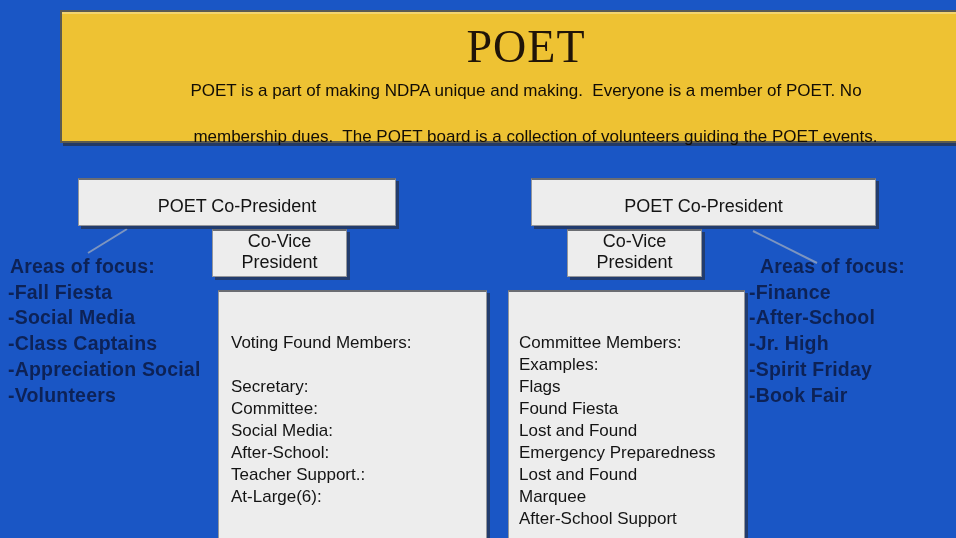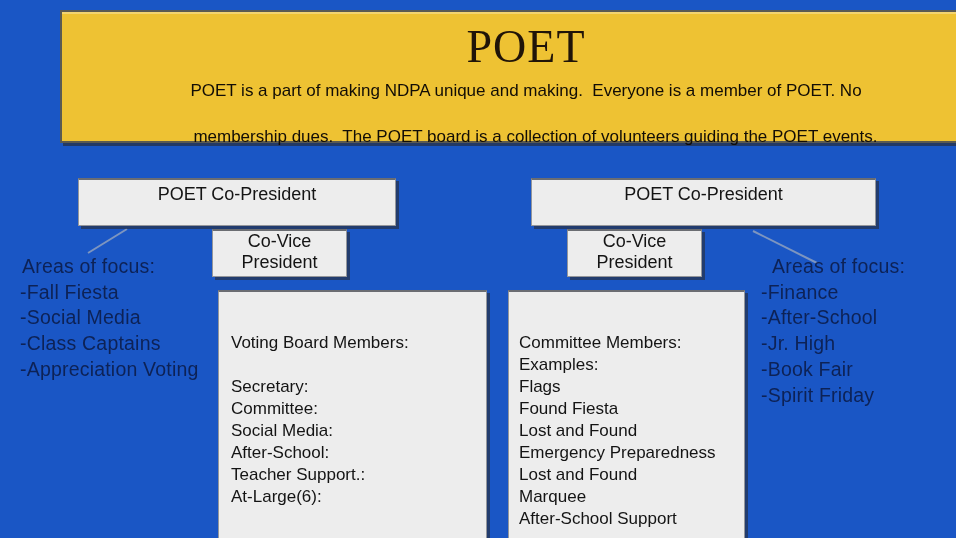--- a/index.html
+++ b/index.html
@@ -36,7 +36,7 @@
     box-shadow:3px 3px 0 rgba(40,44,52,.6);
     box-sizing:border-box; color:var(--ink);
   }
-  .president{top:178px; height:48px; text-align:center; font-size:18px; padding-top:4px;}
+  .president{top:178px; height:48px; text-align:center; font-size:18px; padding-top:16px;}
   .president.left{left:78px;  width:318px;}
   .president.right{left:531px; width:345px;}
   .vice{top:229px; width:135px; height:48px; text-align:center; font-size:18px; line-height:21px; padding-top:0;}

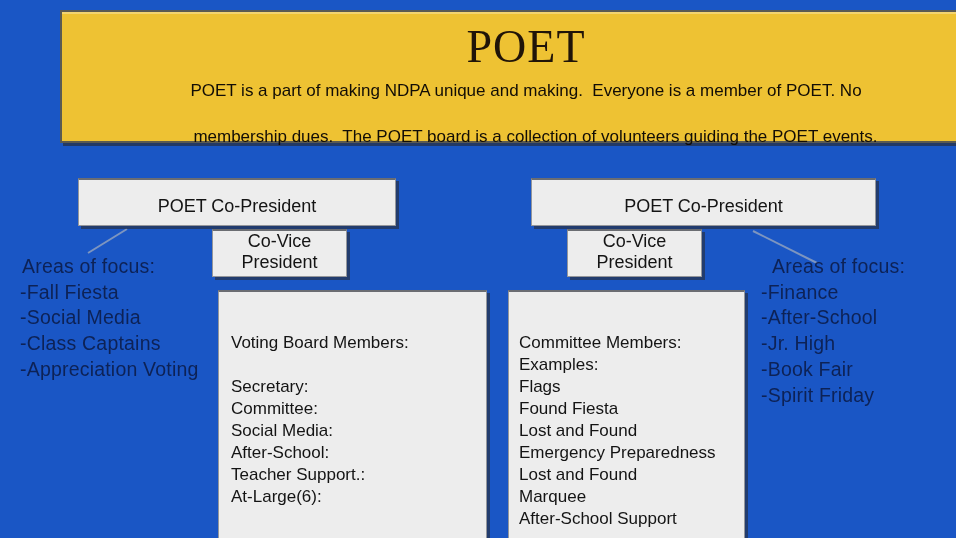--- a/index.html
+++ b/index.html
@@ -53,7 +53,7 @@
     position:absolute; top:254px; color:var(--navy);
     font-size:19.5px; line-height:25.7px; font-weight:bold; letter-spacing:.2px;
   }
-  .focus{font-weight:normal;margin-left:12px;}
+  .focus{font-weight:bold;}
   .focus.left{left:8px;} .focus.right{left:749px;}
   .focus .hdr{display:block;}
   .focus.left .hdr{padding-left:2px;}

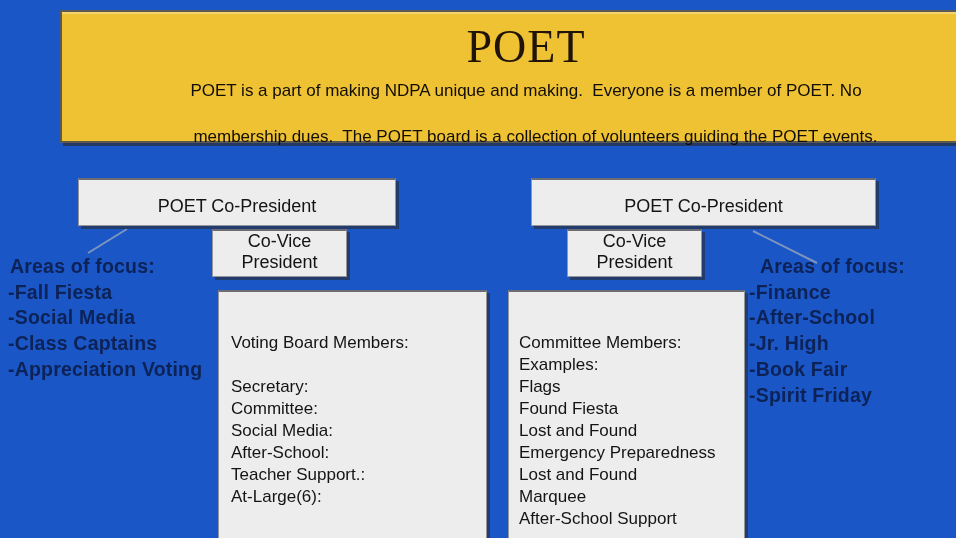--- a/index.html
+++ b/index.html
@@ -107,7 +107,7 @@
   </div>
 
   <div class="gbox big left">
-    <div class="row">Voting Board Members:</div>
+    <div class="row">Voting Found Members:</div>
     <div class="spacer"></div>
     <div class="row">Secretary:</div>
     <div class="row">Committee:</div>

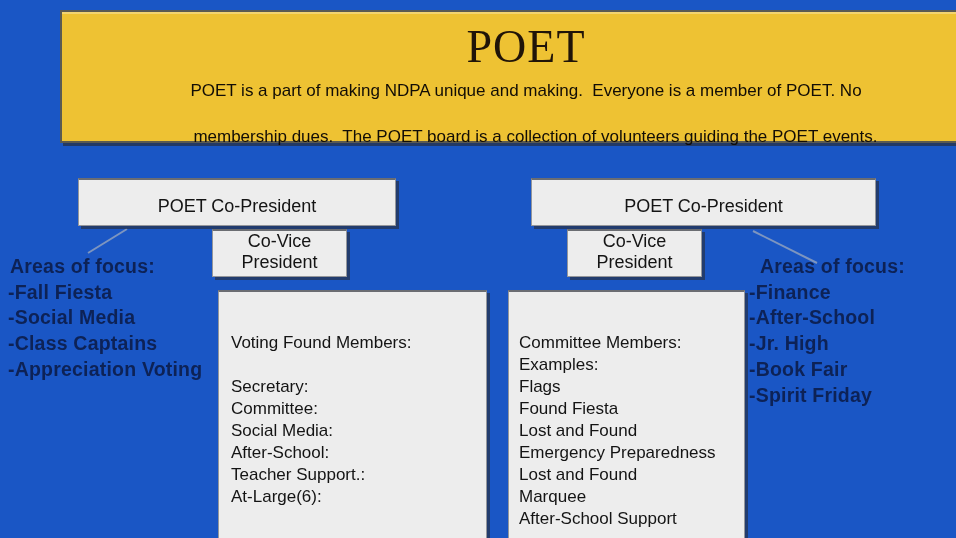--- a/index.html
+++ b/index.html
@@ -94,7 +94,7 @@
     <div class="row">-Fall Fiesta</div>
     <div class="row">-Social Media</div>
     <div class="row">-Class Captains</div>
-    <div class="row">-Appreciation Voting</div>
+    <div class="row">-Appreciation Social</div>
   </div>
 
   <div class="focus right">

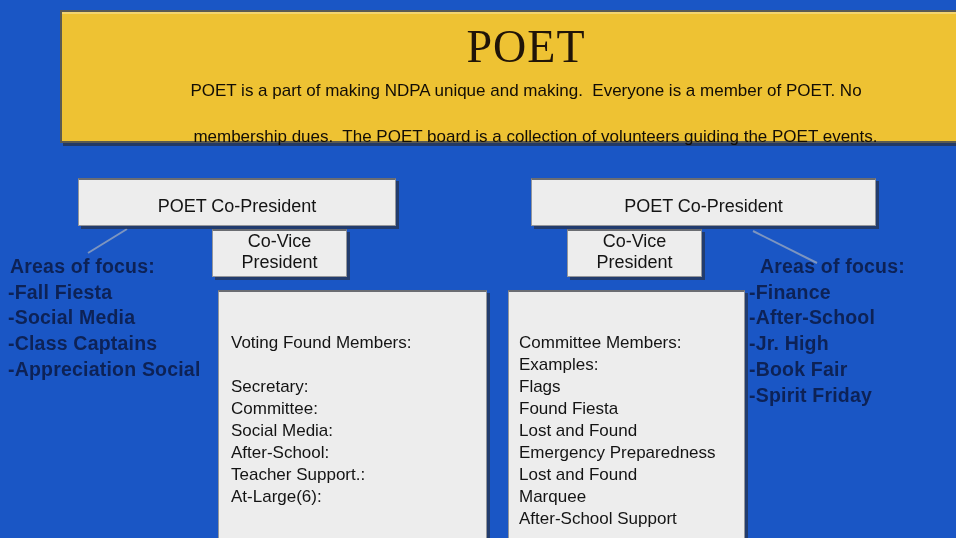--- a/index.html
+++ b/index.html
@@ -95,6 +95,7 @@
     <div class="row">-Social Media</div>
     <div class="row">-Class Captains</div>
     <div class="row">-Appreciation Social</div>
+    <div class="row">-Volunteers</div>
   </div>
 
   <div class="focus right">

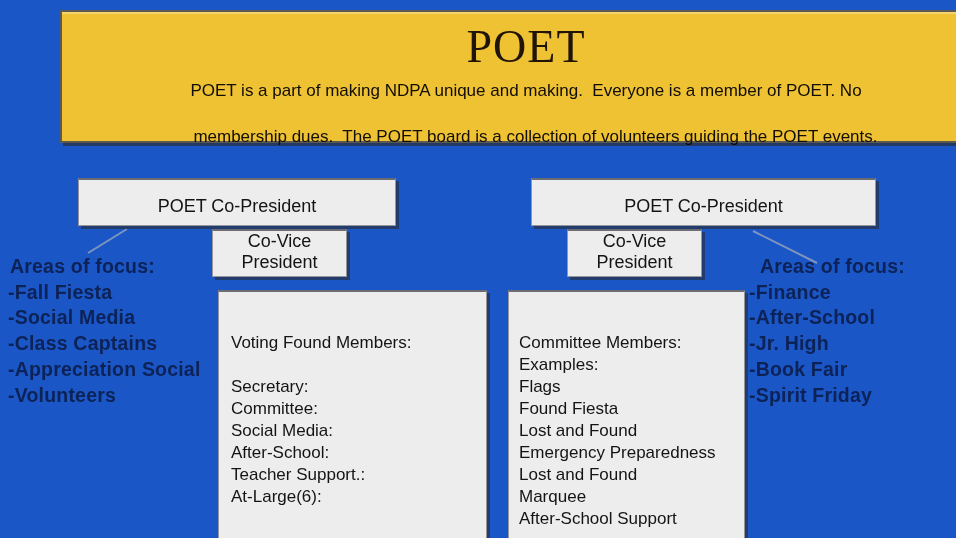--- a/index.html
+++ b/index.html
@@ -103,8 +103,8 @@
     <div class="row">-Finance</div>
     <div class="row">-After-School</div>
     <div class="row">-Jr. High</div>
+    <div class="row">-Spirit Friday</div>
     <div class="row">-Book Fair</div>
-    <div class="row">-Spirit Friday</div>
   </div>
 
   <div class="gbox big left">

